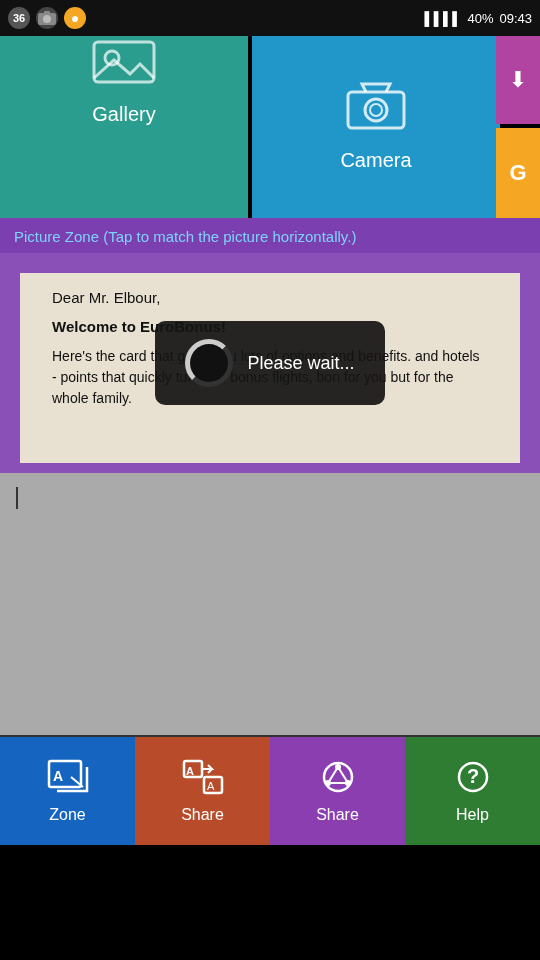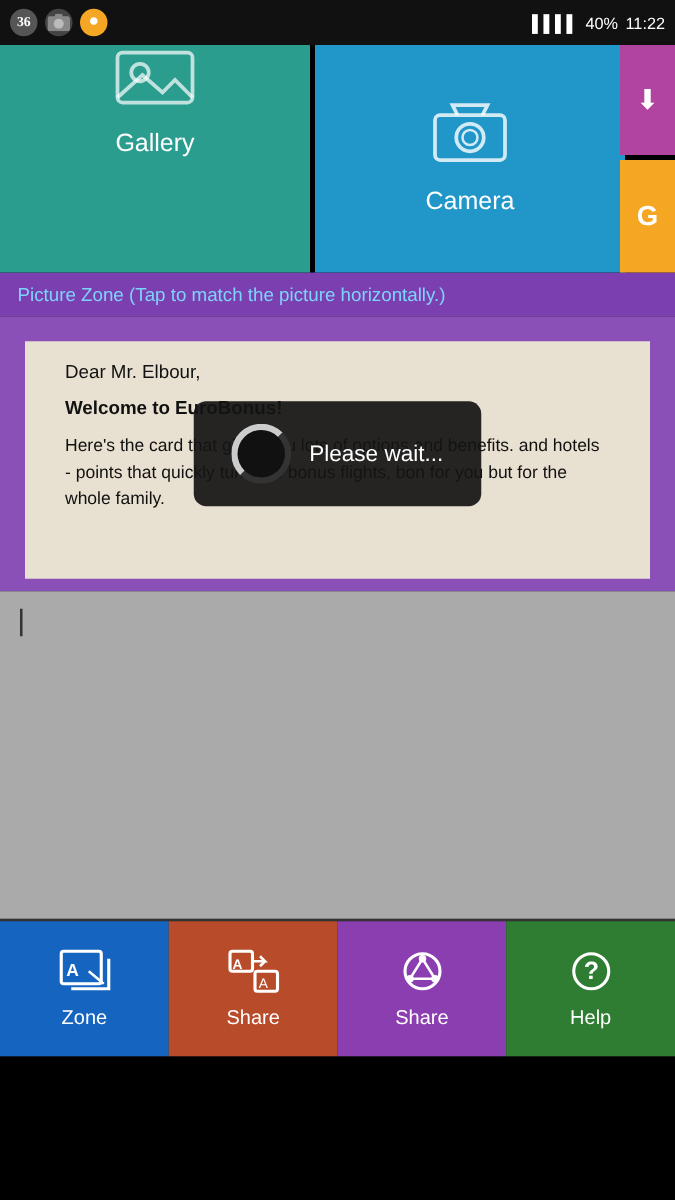--- a/index.html
+++ b/index.html
@@ -28,7 +28,6 @@
       display: flex;
       align-items: center;
       gap: 6px;
-      font-family: Liberation Serif, serif;
     }
     .status-right {
       display: flex;

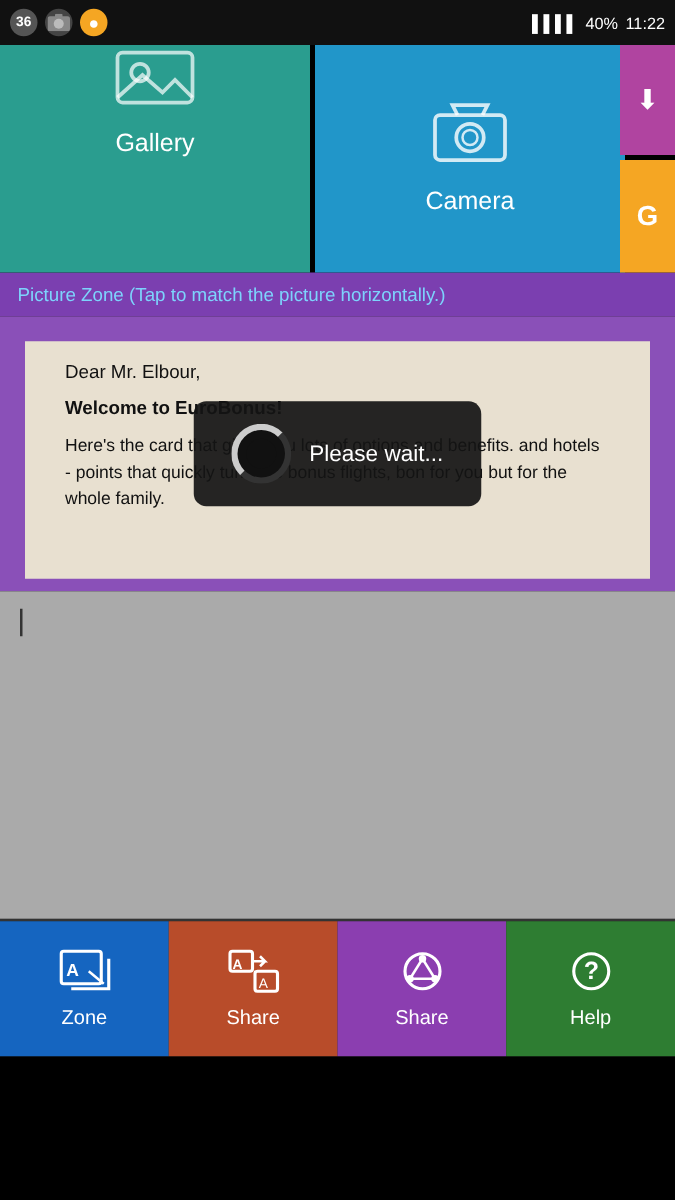--- a/index.html
+++ b/index.html
@@ -269,7 +269,7 @@
   <div class="status-right">
     <span>▌▌▌▌</span>
     <span>40%</span>
-    <span>11:22</span>
+    <span>09:43</span>
   </div>
 </div>
 

